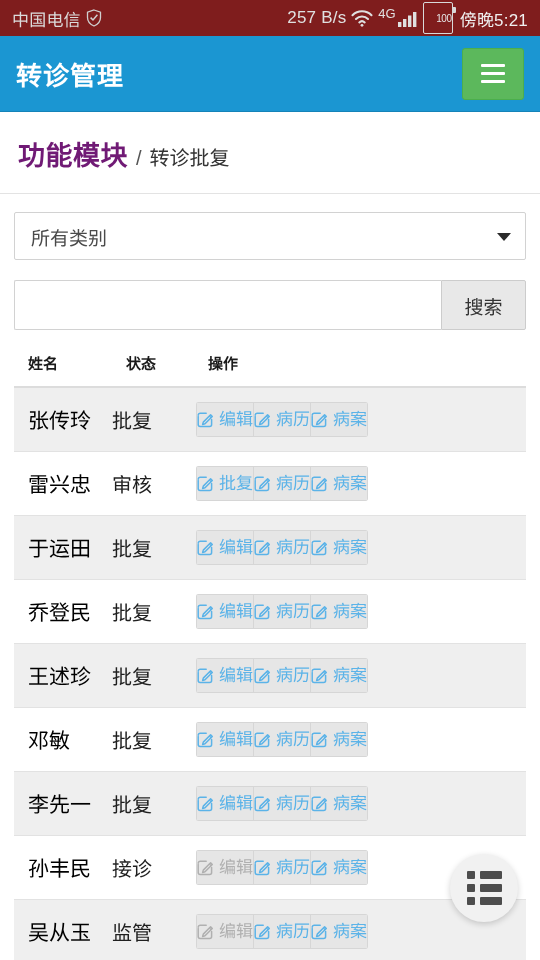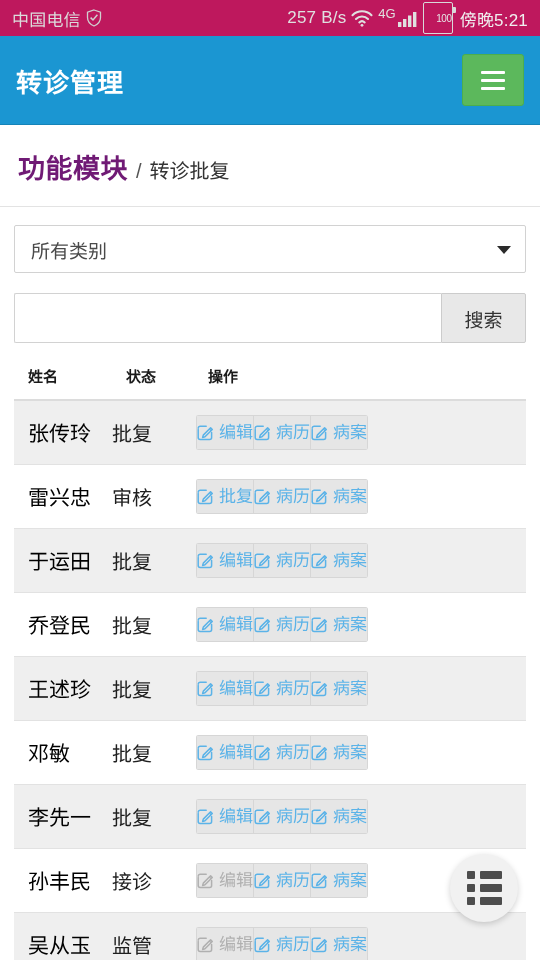--- a/index.html
+++ b/index.html
@@ -24,7 +24,7 @@
   
   .status-bar {
     height: 36px;
-    background: #be185d;
+    background: #7f1d1d;
     color: #e8e8e8;
     display: flex;
     align-items: center;

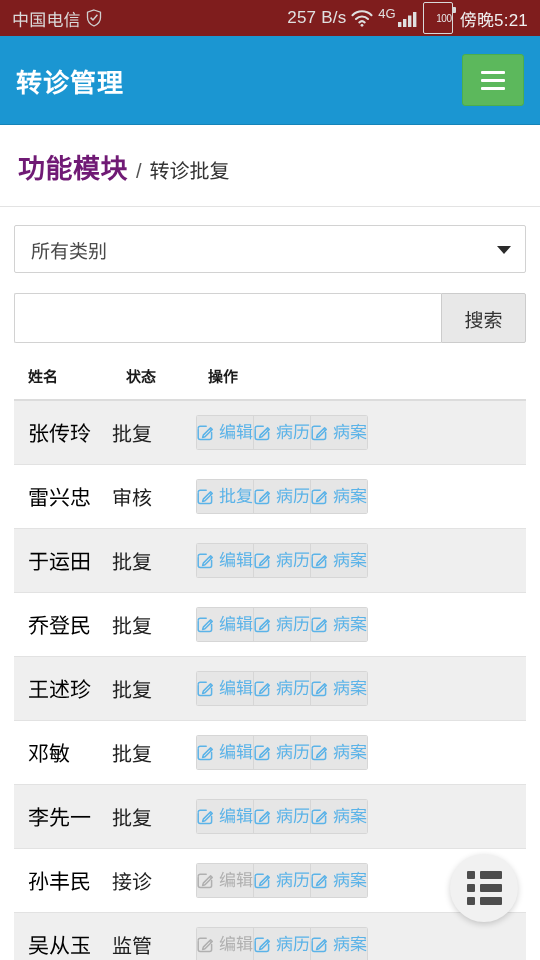--- a/index.html
+++ b/index.html
@@ -88,7 +88,7 @@
 
   
   .app-bar {
-    height: 89px;
+    height: 76px;
     background: #1b96d2;
     display: flex;
     align-items: center;

